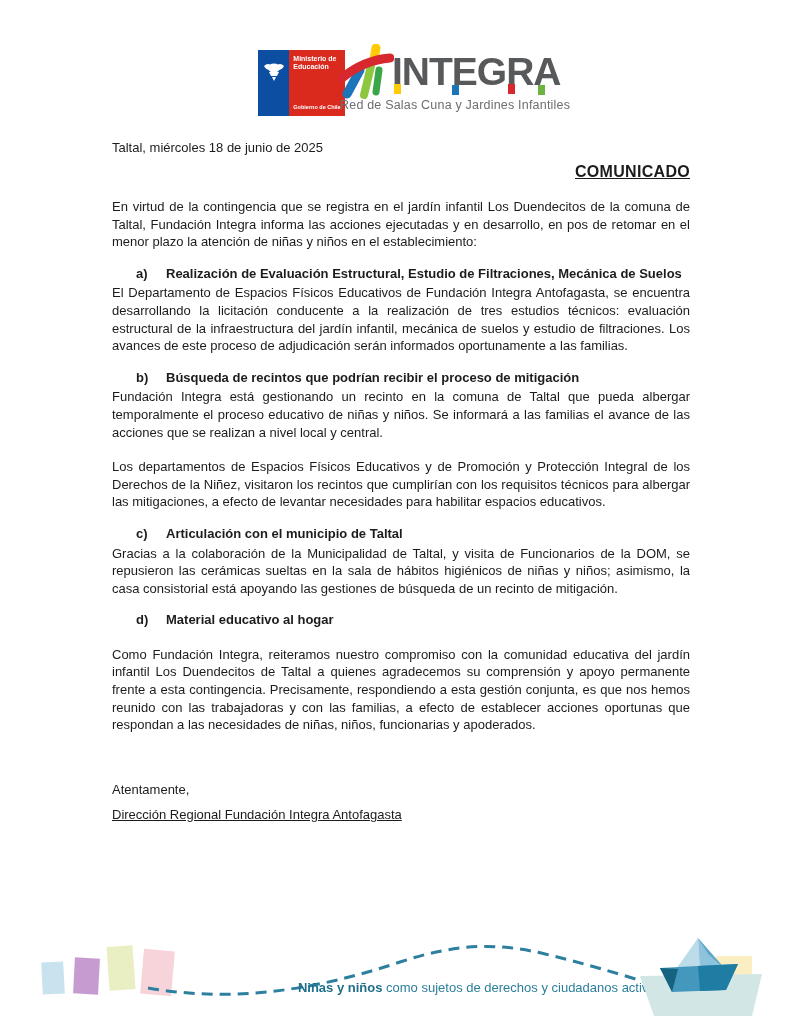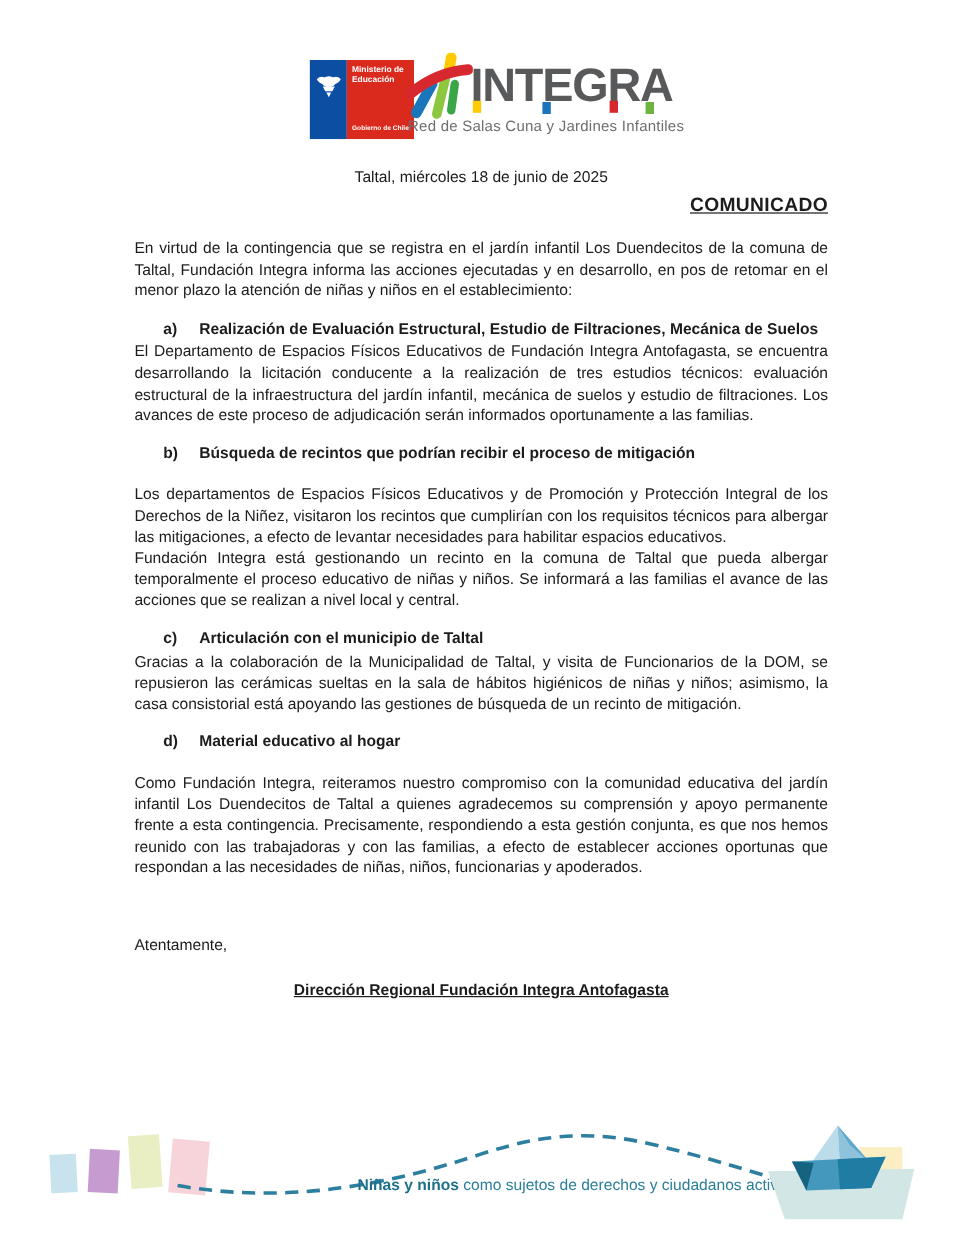--- a/index.html
+++ b/index.html
@@ -42,7 +42,7 @@
 
   
   .content { position:absolute; top:120px; left:112px; width:578px; }
-  .date-line { text-align:center; font-size:13px; margin-top:20px; }
+  .date-line { text-align:left; font-size:13px; margin-top:20px; }
   .doc-title {
     text-align:right; font-weight:bold; font-size:16px; margin-top:8px;
     text-decoration:underline; letter-spacing:0.3px;

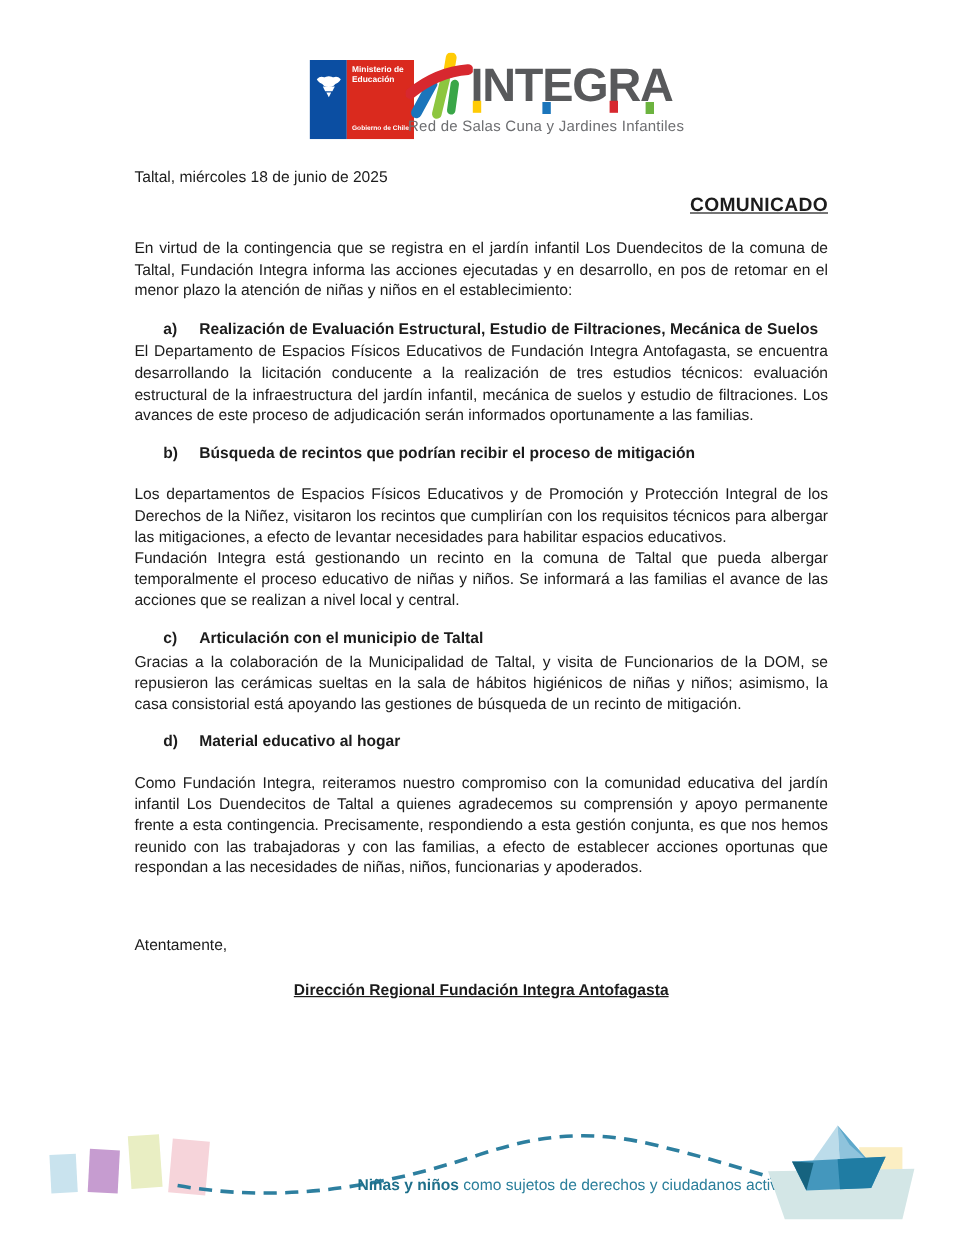--- a/index.html
+++ b/index.html
@@ -136,8 +136,8 @@
       <span class="sect-letter">b)</span>
       <span>Búsqueda de recintos que podrían recibir el proceso de mitigación</span>
     </div>
+    <p class="body-par tight">Fundación Integra está gestionando un recinto en la comuna de Taltal que pueda albergar temporalmente el proceso educativo de niñas y niños. Se informará a las familias el avance de las acciones que se realizan a nivel local y central.</p>
     <p class="body-par">Los departamentos de Espacios Físicos Educativos y de Promoción y Protección Integral de los Derechos de la Niñez, visitaron los recintos que cumplirían con los requisitos técnicos para albergar las mitigaciones, a efecto de levantar necesidades para habilitar espacios educativos.</p>
-    <p class="body-par tight">Fundación Integra está gestionando un recinto en la comuna de Taltal que pueda albergar temporalmente el proceso educativo de niñas y niños. Se informará a las familias el avance de las acciones que se realizan a nivel local y central.</p>
 
     <div class="sect-head">
       <span class="sect-letter">c)</span>

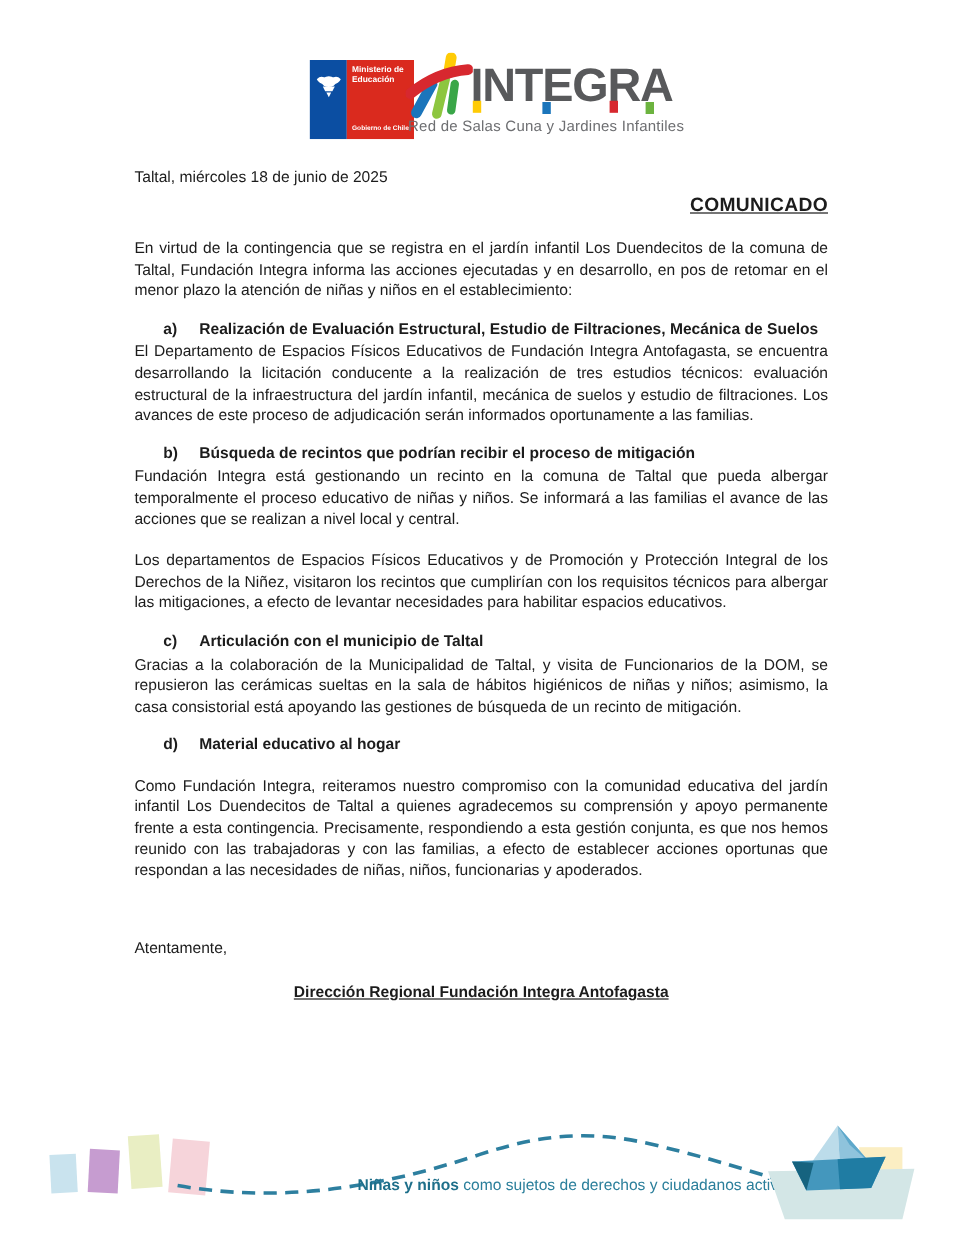--- a/index.html
+++ b/index.html
@@ -59,7 +59,7 @@
   .closing-par { margin-top:27px; }
   .valediction { font-size:13px; margin-top:48px; }
   .signature {
-    text-align:center; font-size:13px; font-weight:bold; margin-top:22px;
+    font-size:13px; font-weight:normal; margin-top:10px;
     text-decoration:underline;
   }
 

